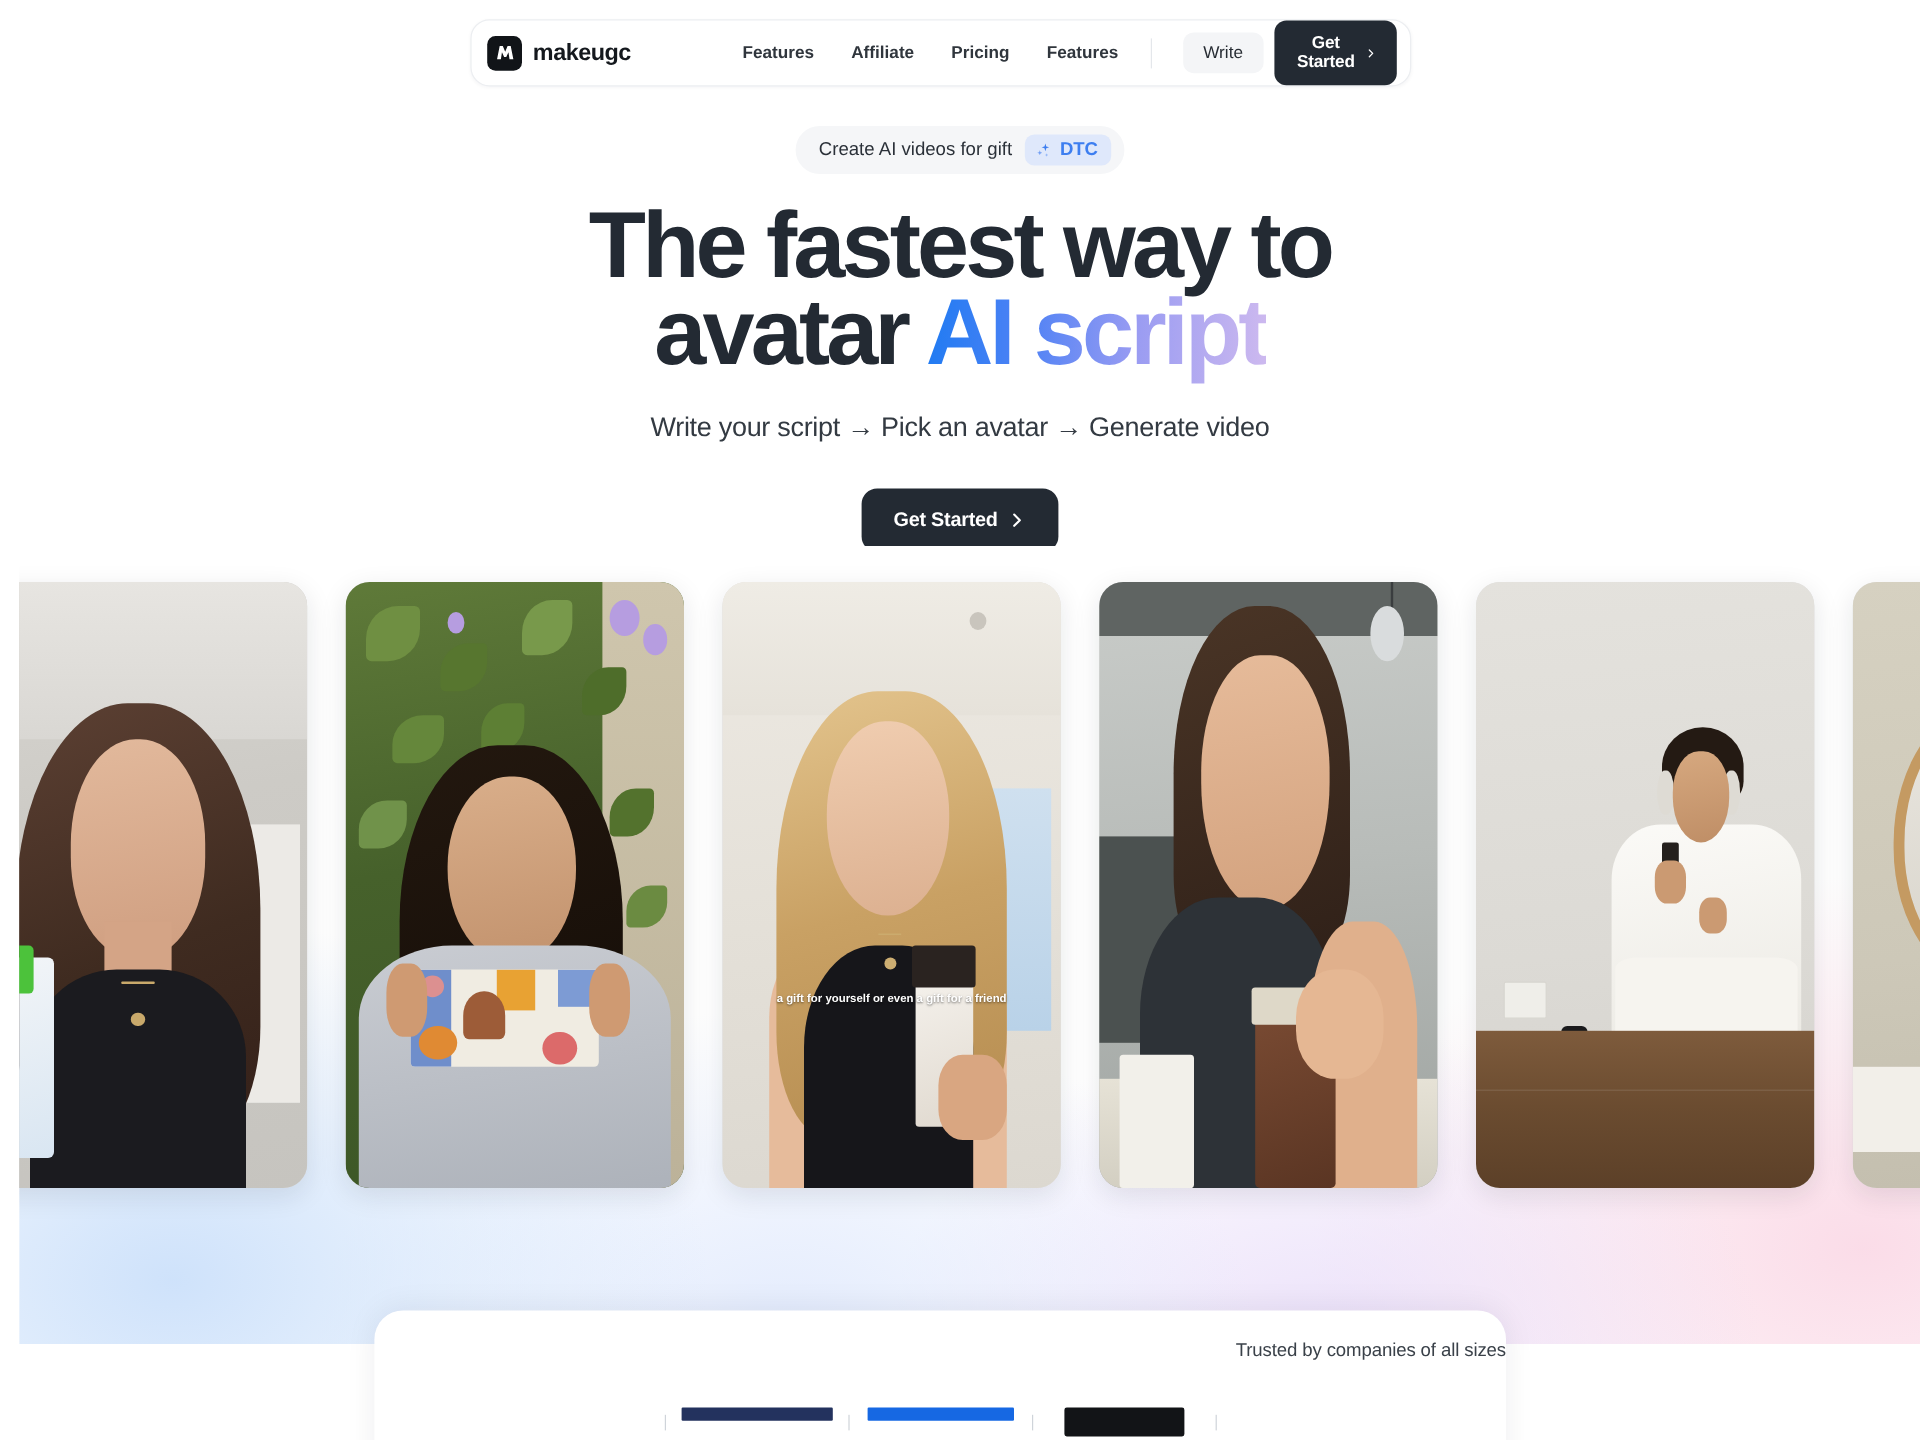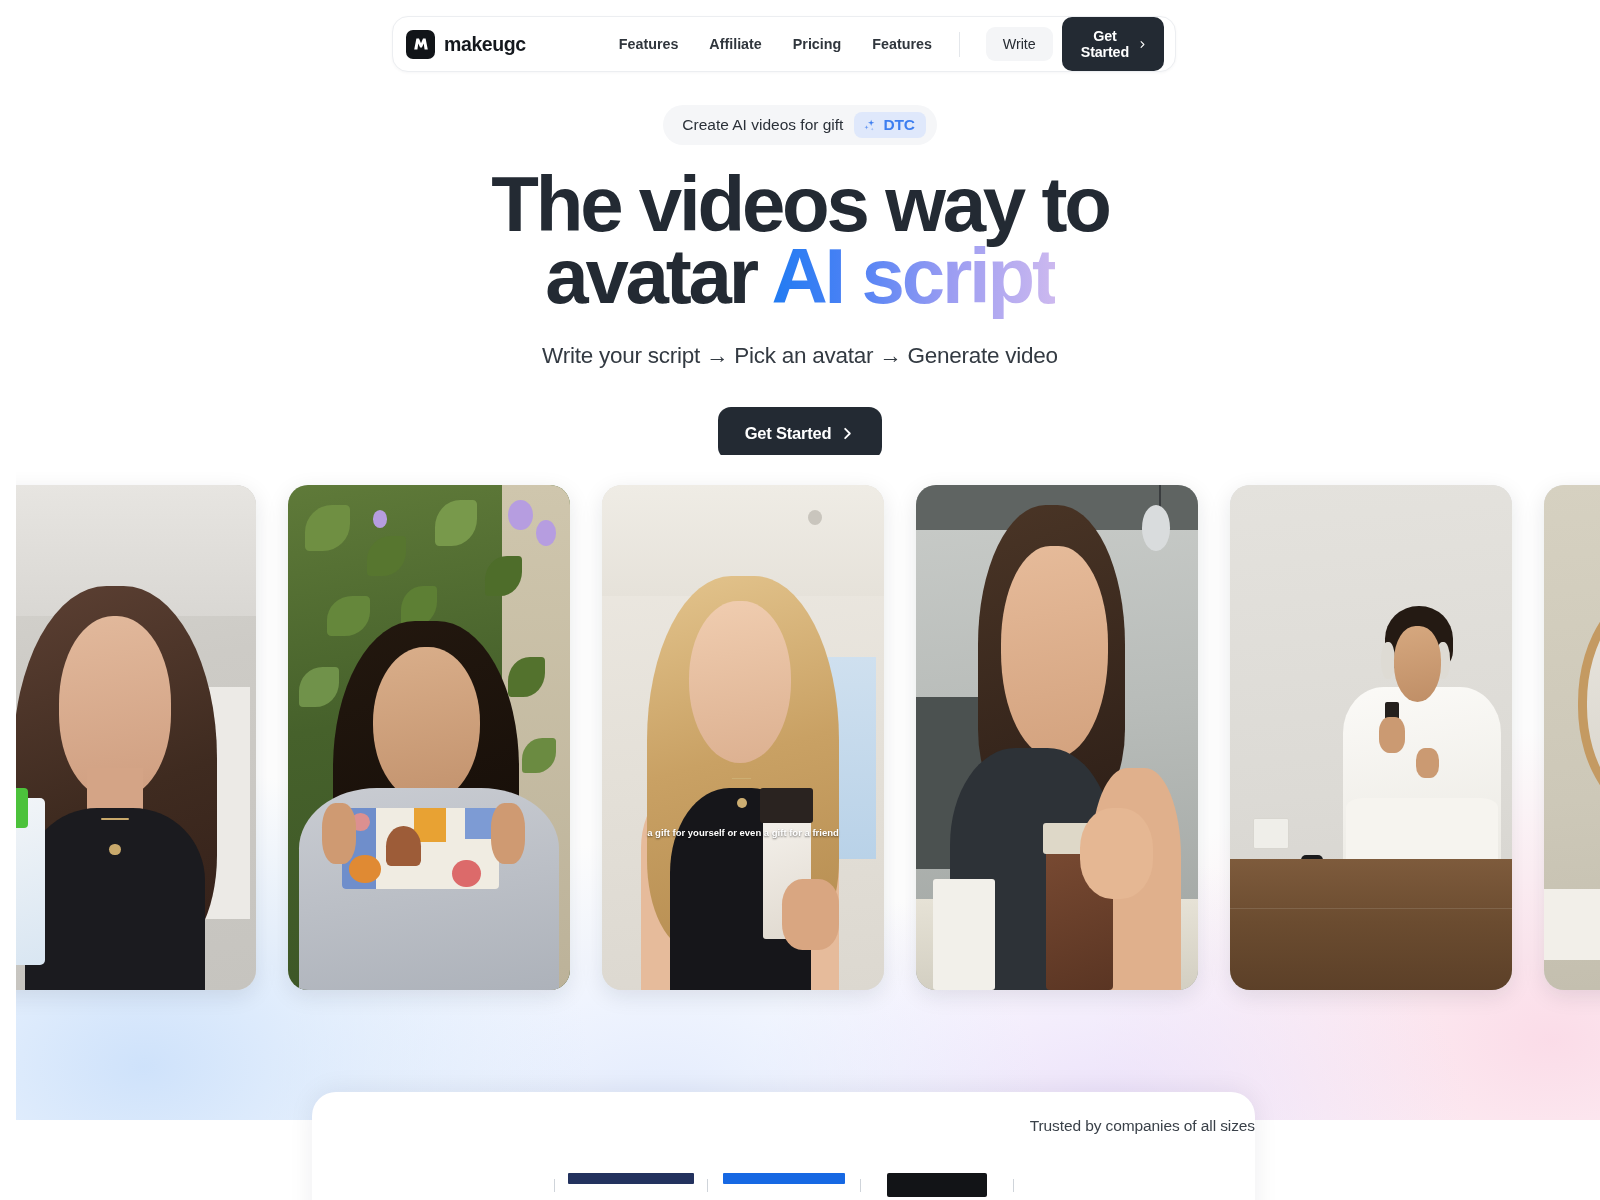--- a/index.html
+++ b/index.html
@@ -282,7 +282,7 @@
     </div>
 
     <h1 class="headline">
-      <span>The videos way to</span><br>
+      <span>The fastest way to</span><br>
       <span>avatar </span><span class="hl-grad">AI script</span>
     </h1>
 

